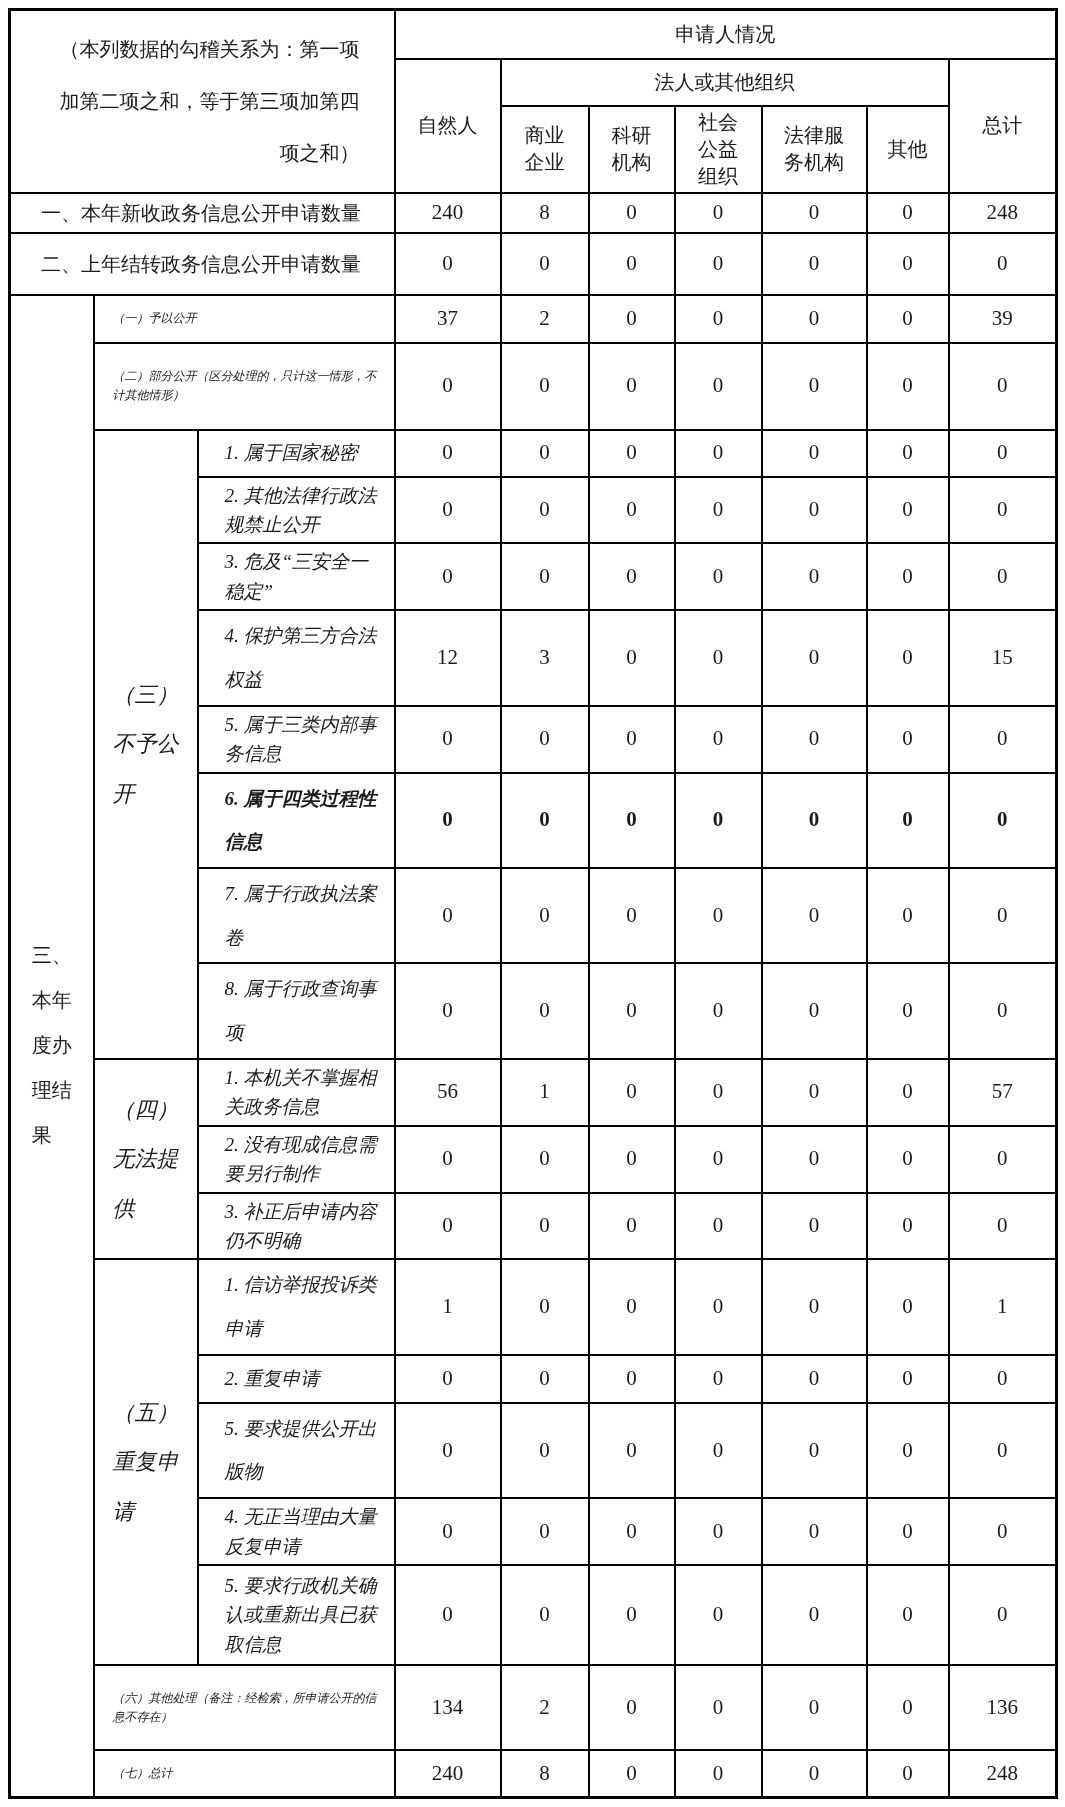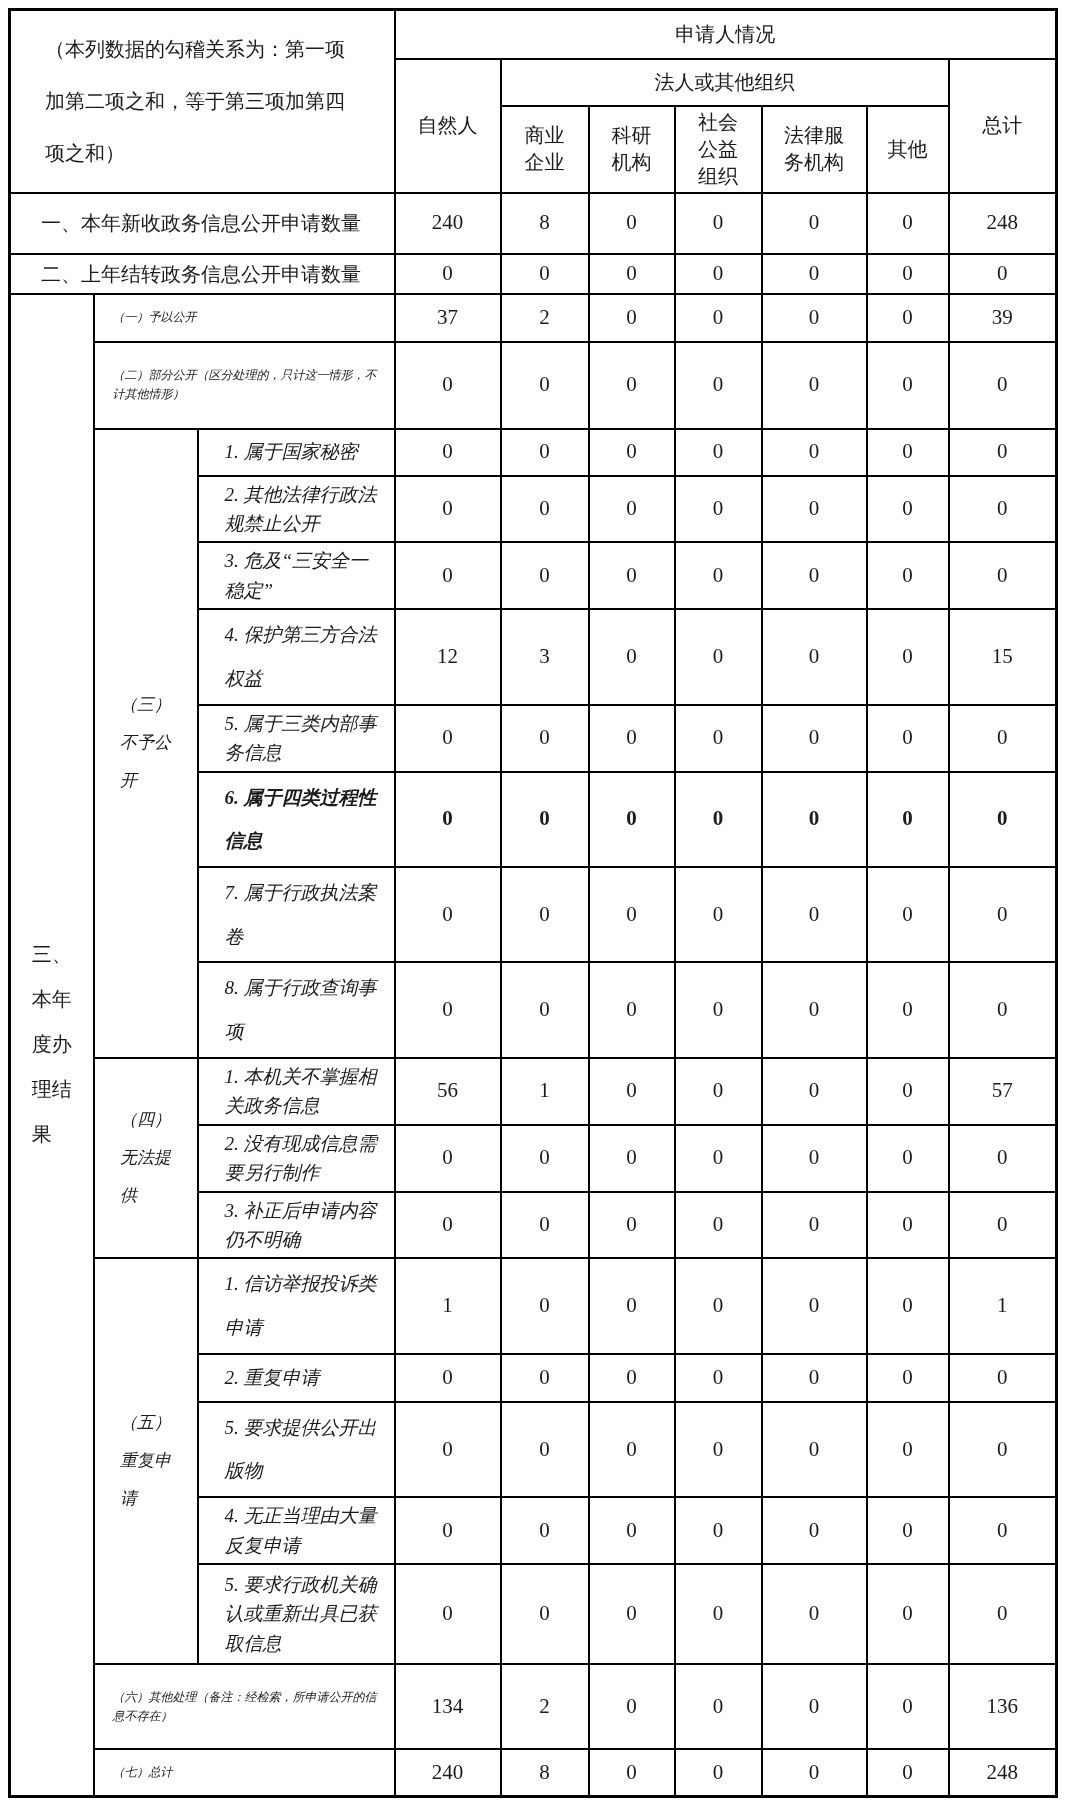--- a/index.html
+++ b/index.html
@@ -19,7 +19,7 @@
   }
   
   td.note{
-    text-align:left;line-height:2.6;font-size:20px;
+    text-align:right;line-height:2.6;font-size:20px;
     padding:4px 34px;
   }
   

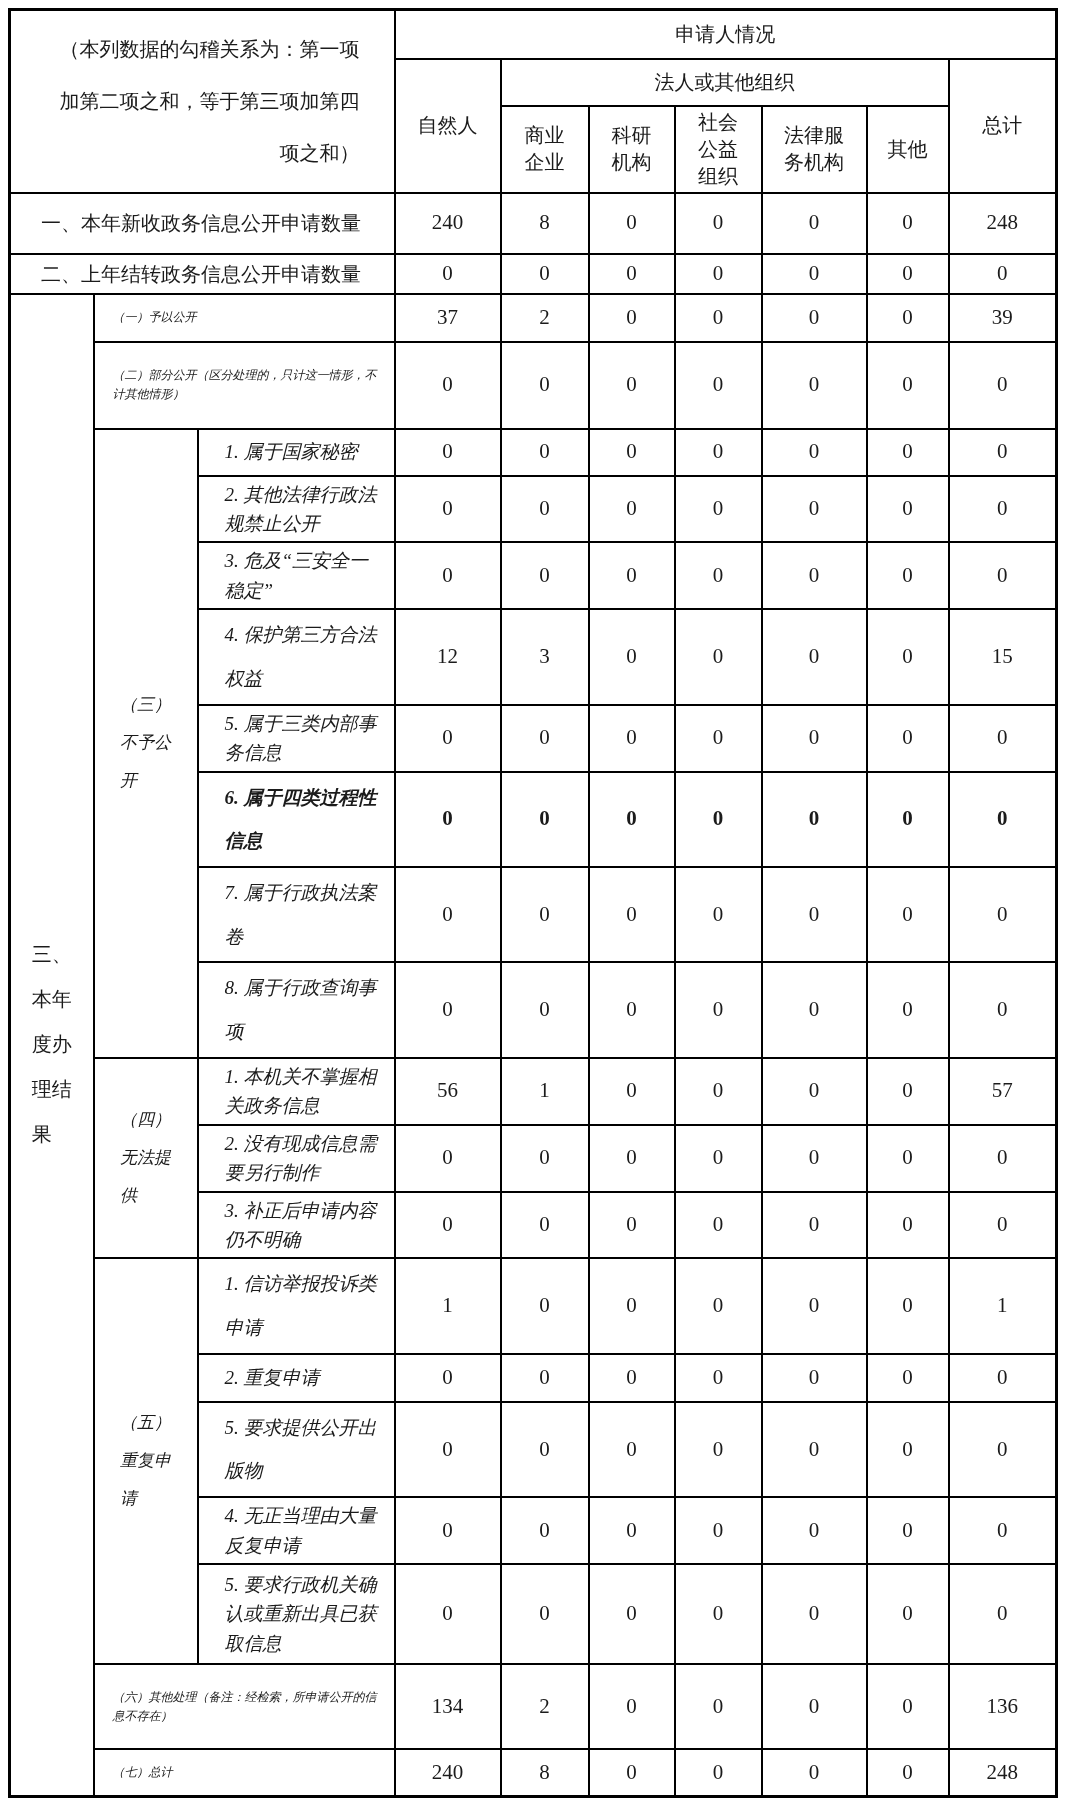--- a/index.html
+++ b/index.html
@@ -85,7 +85,7 @@
       </tr>
     </thead>
     <tbody id="tb">
-        <tr style="height: 61px;">
+        <tr style="height: 40px;">
           <td class="rowlabel" colspan="3">一、本年新收政务信息公开申请数量</td>
           <td class="num">240</td>
           <td class="num">8</td>

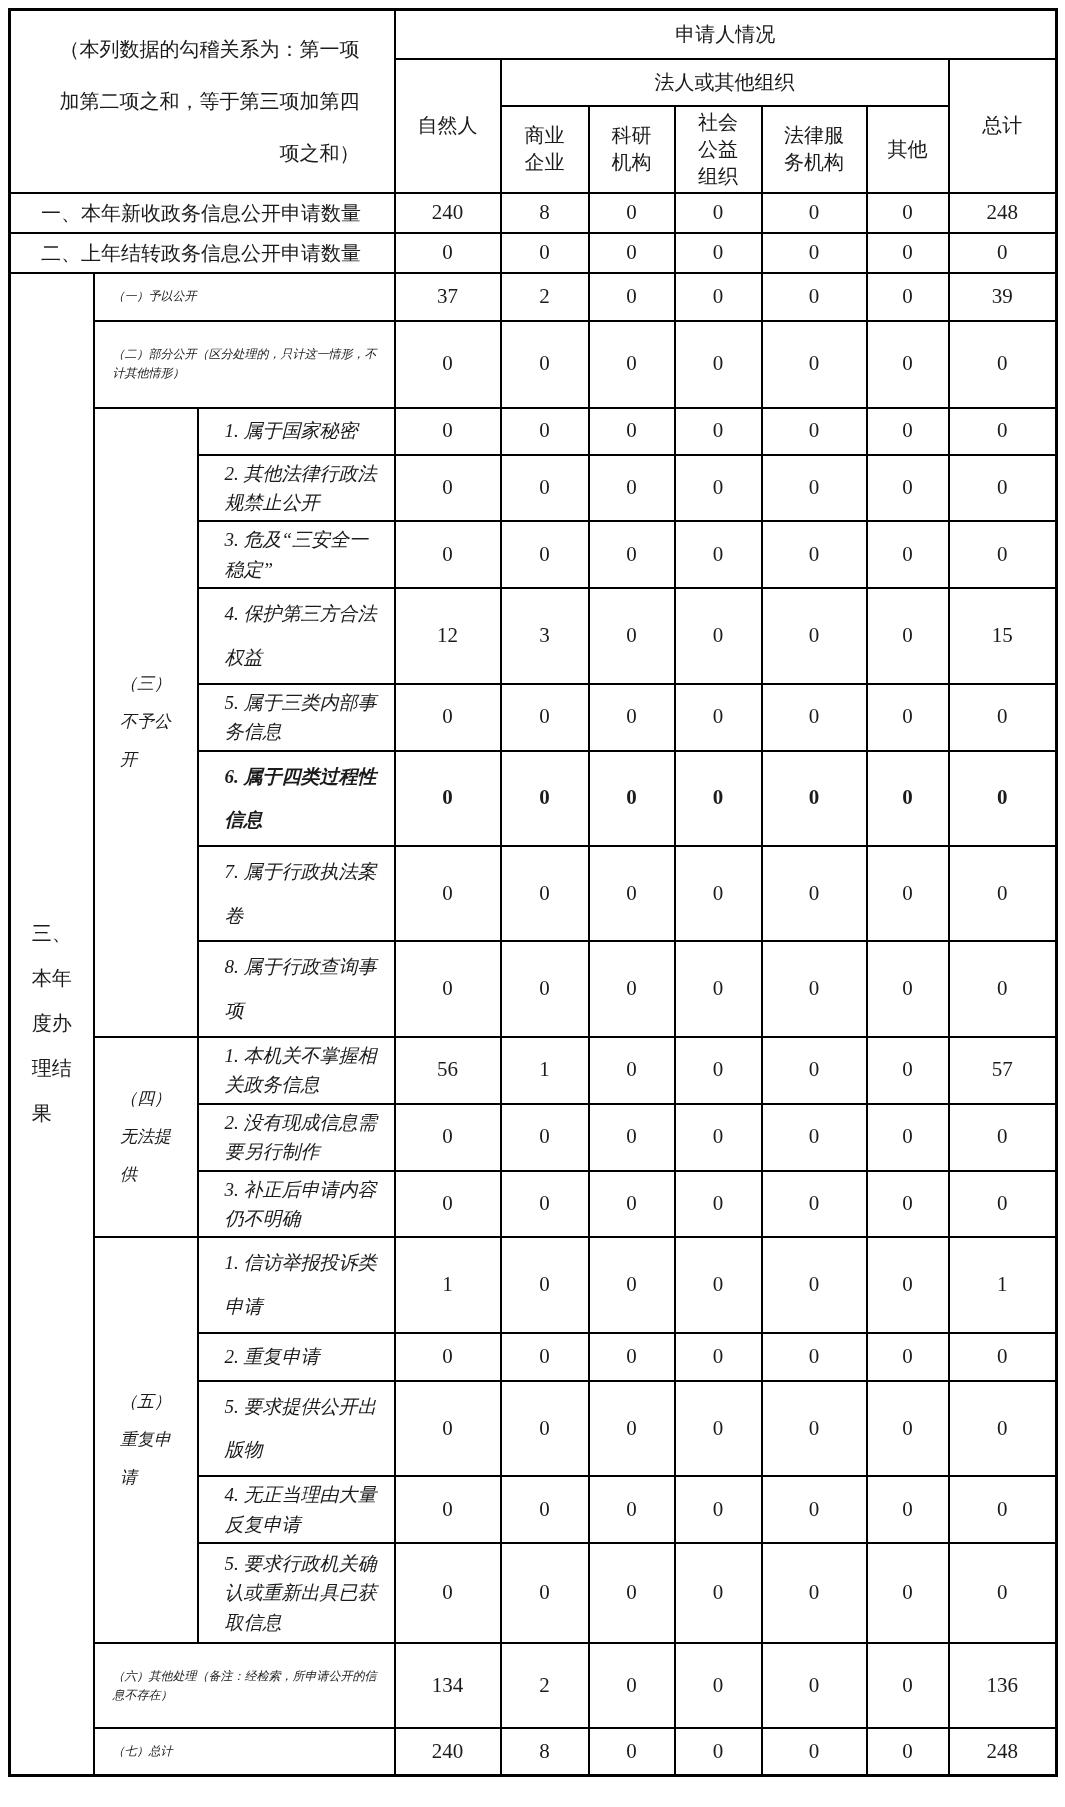--- a/index.html
+++ b/index.html
@@ -95,7 +95,7 @@
           <td class="num">0</td>
           <td class="num">248</td>
         </tr>
-        <tr style="height: 40px;">
+        <tr style="height: 62px;">
           <td class="rowlabel" colspan="3">二、上年结转政务信息公开申请数量</td>
           <td class="num">0</td>
           <td class="num">0</td>

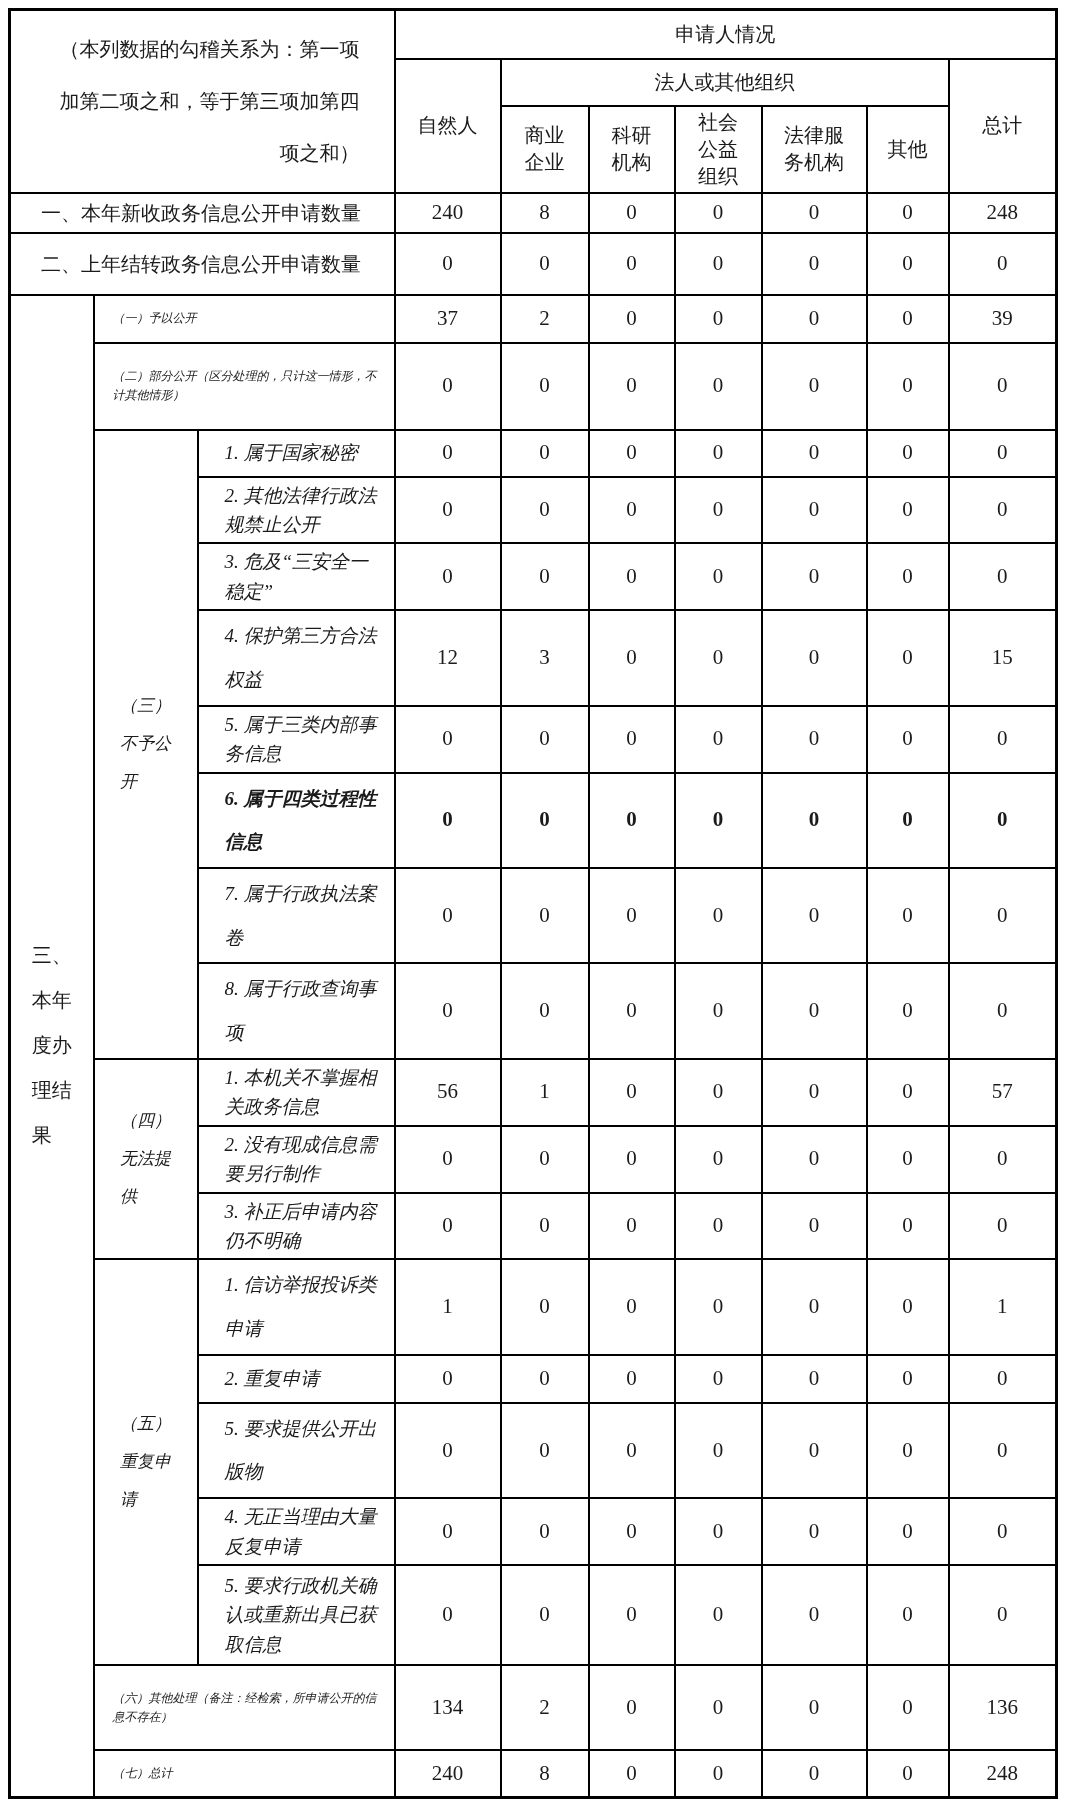--- a/index.html
+++ b/index.html
@@ -44,7 +44,7 @@
     line-height:2.25;
   }
   td.gl .w2{width:2em;font-size:20px;}
-  td.gl .w3{width:3em;font-size:17px;font-style:italic;}
+  td.gl .w3{width:3em;font-size:22px;font-style:italic;}
   td.gl.upright .w2{font-style:normal;}
   
   td.num{text-align:center;font-size:21px;padding:2px 2px;}

